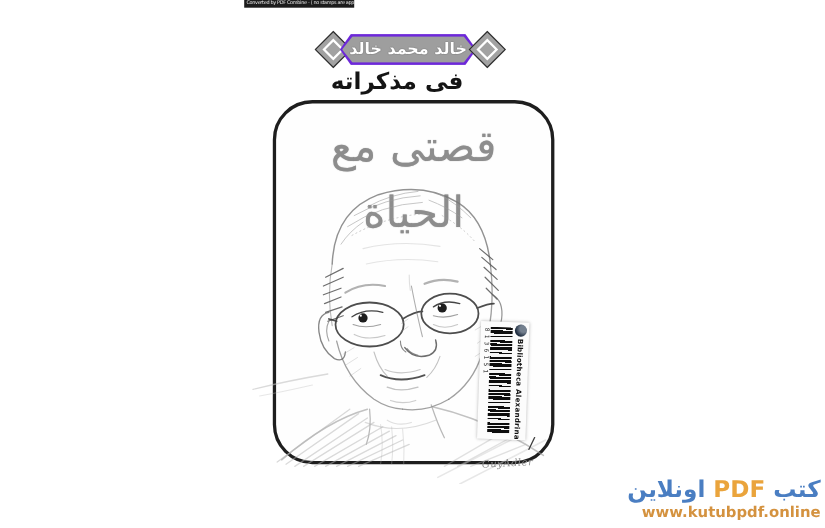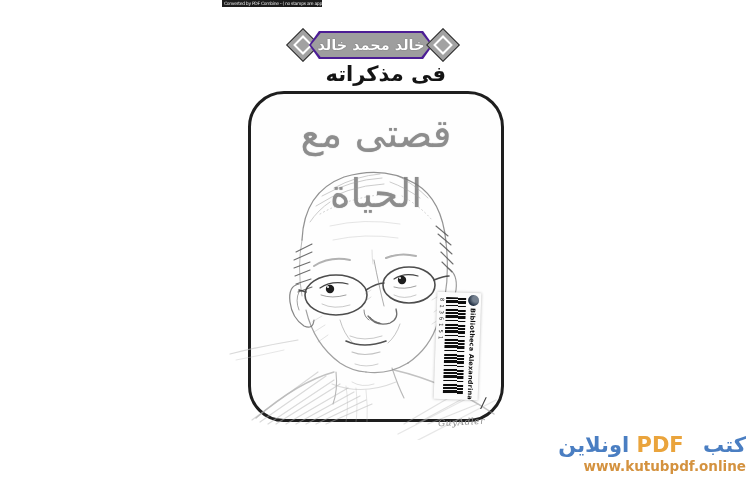--- a/index.html
+++ b/index.html
@@ -26,7 +26,7 @@
   .banner{
     position:absolute;left:309px;top:31px;width:124px;height:28px;
     clip-path:polygon(0 50%,8% 0,92% 0,100% 50%,92% 100%,8% 100%);
-    background:#4c1d95;
+    background:#6d28d9;
   }
   .banner .banner-inner{
     position:absolute;left:2px;top:2px;right:2px;bottom:2px;

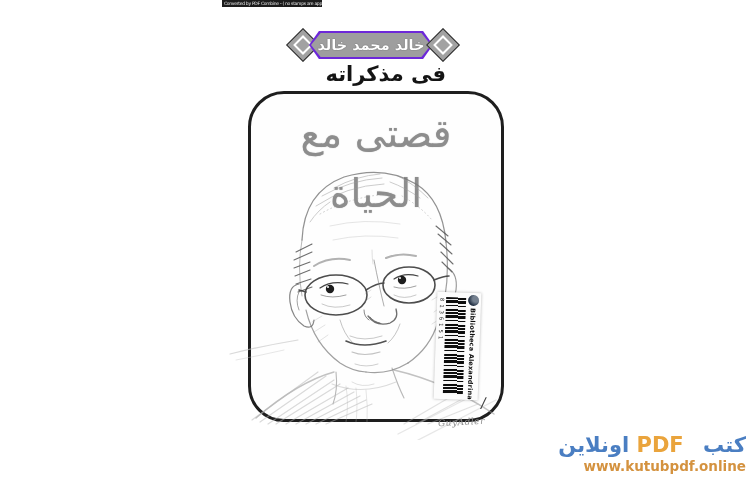--- a/index.html
+++ b/index.html
@@ -37,7 +37,7 @@
     text-shadow:0 0 1px #3a3a3a;
   }
   .memoirs{
-    position:absolute;left:276px;top:62px;width:170px;text-align:right;
+    position:absolute;left:276px;top:62px;width:170px;text-align:center;
     font-size:21px;font-weight:bold;color:#141414;
   }
   

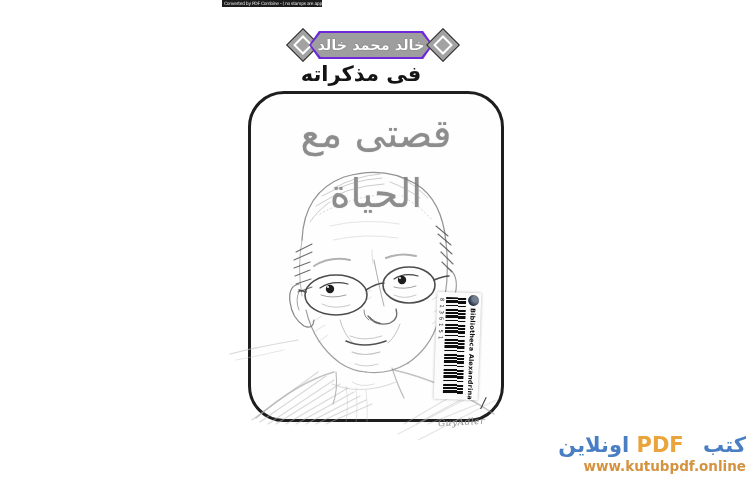--- a/index.html
+++ b/index.html
@@ -82,7 +82,7 @@
   
   .badge{position:absolute;right:4px;bottom:6px;text-align:right;}
   .badge-line1{font-size:21px;font-weight:bold;white-space:nowrap;}
-  .b-blue{color:var(--badge-blue,#4a7ec2);margin-left:12px;}
+  .b-blue{color:var(--badge-blue,#4a7ec2);}
   .b-amber{color:var(--badge-amber,#eaa43c);}
   .badge-url{font-size:13.5px;font-weight:bold;color:var(--url-amber,#d4923f);margin-top:1px;}
 </style>

